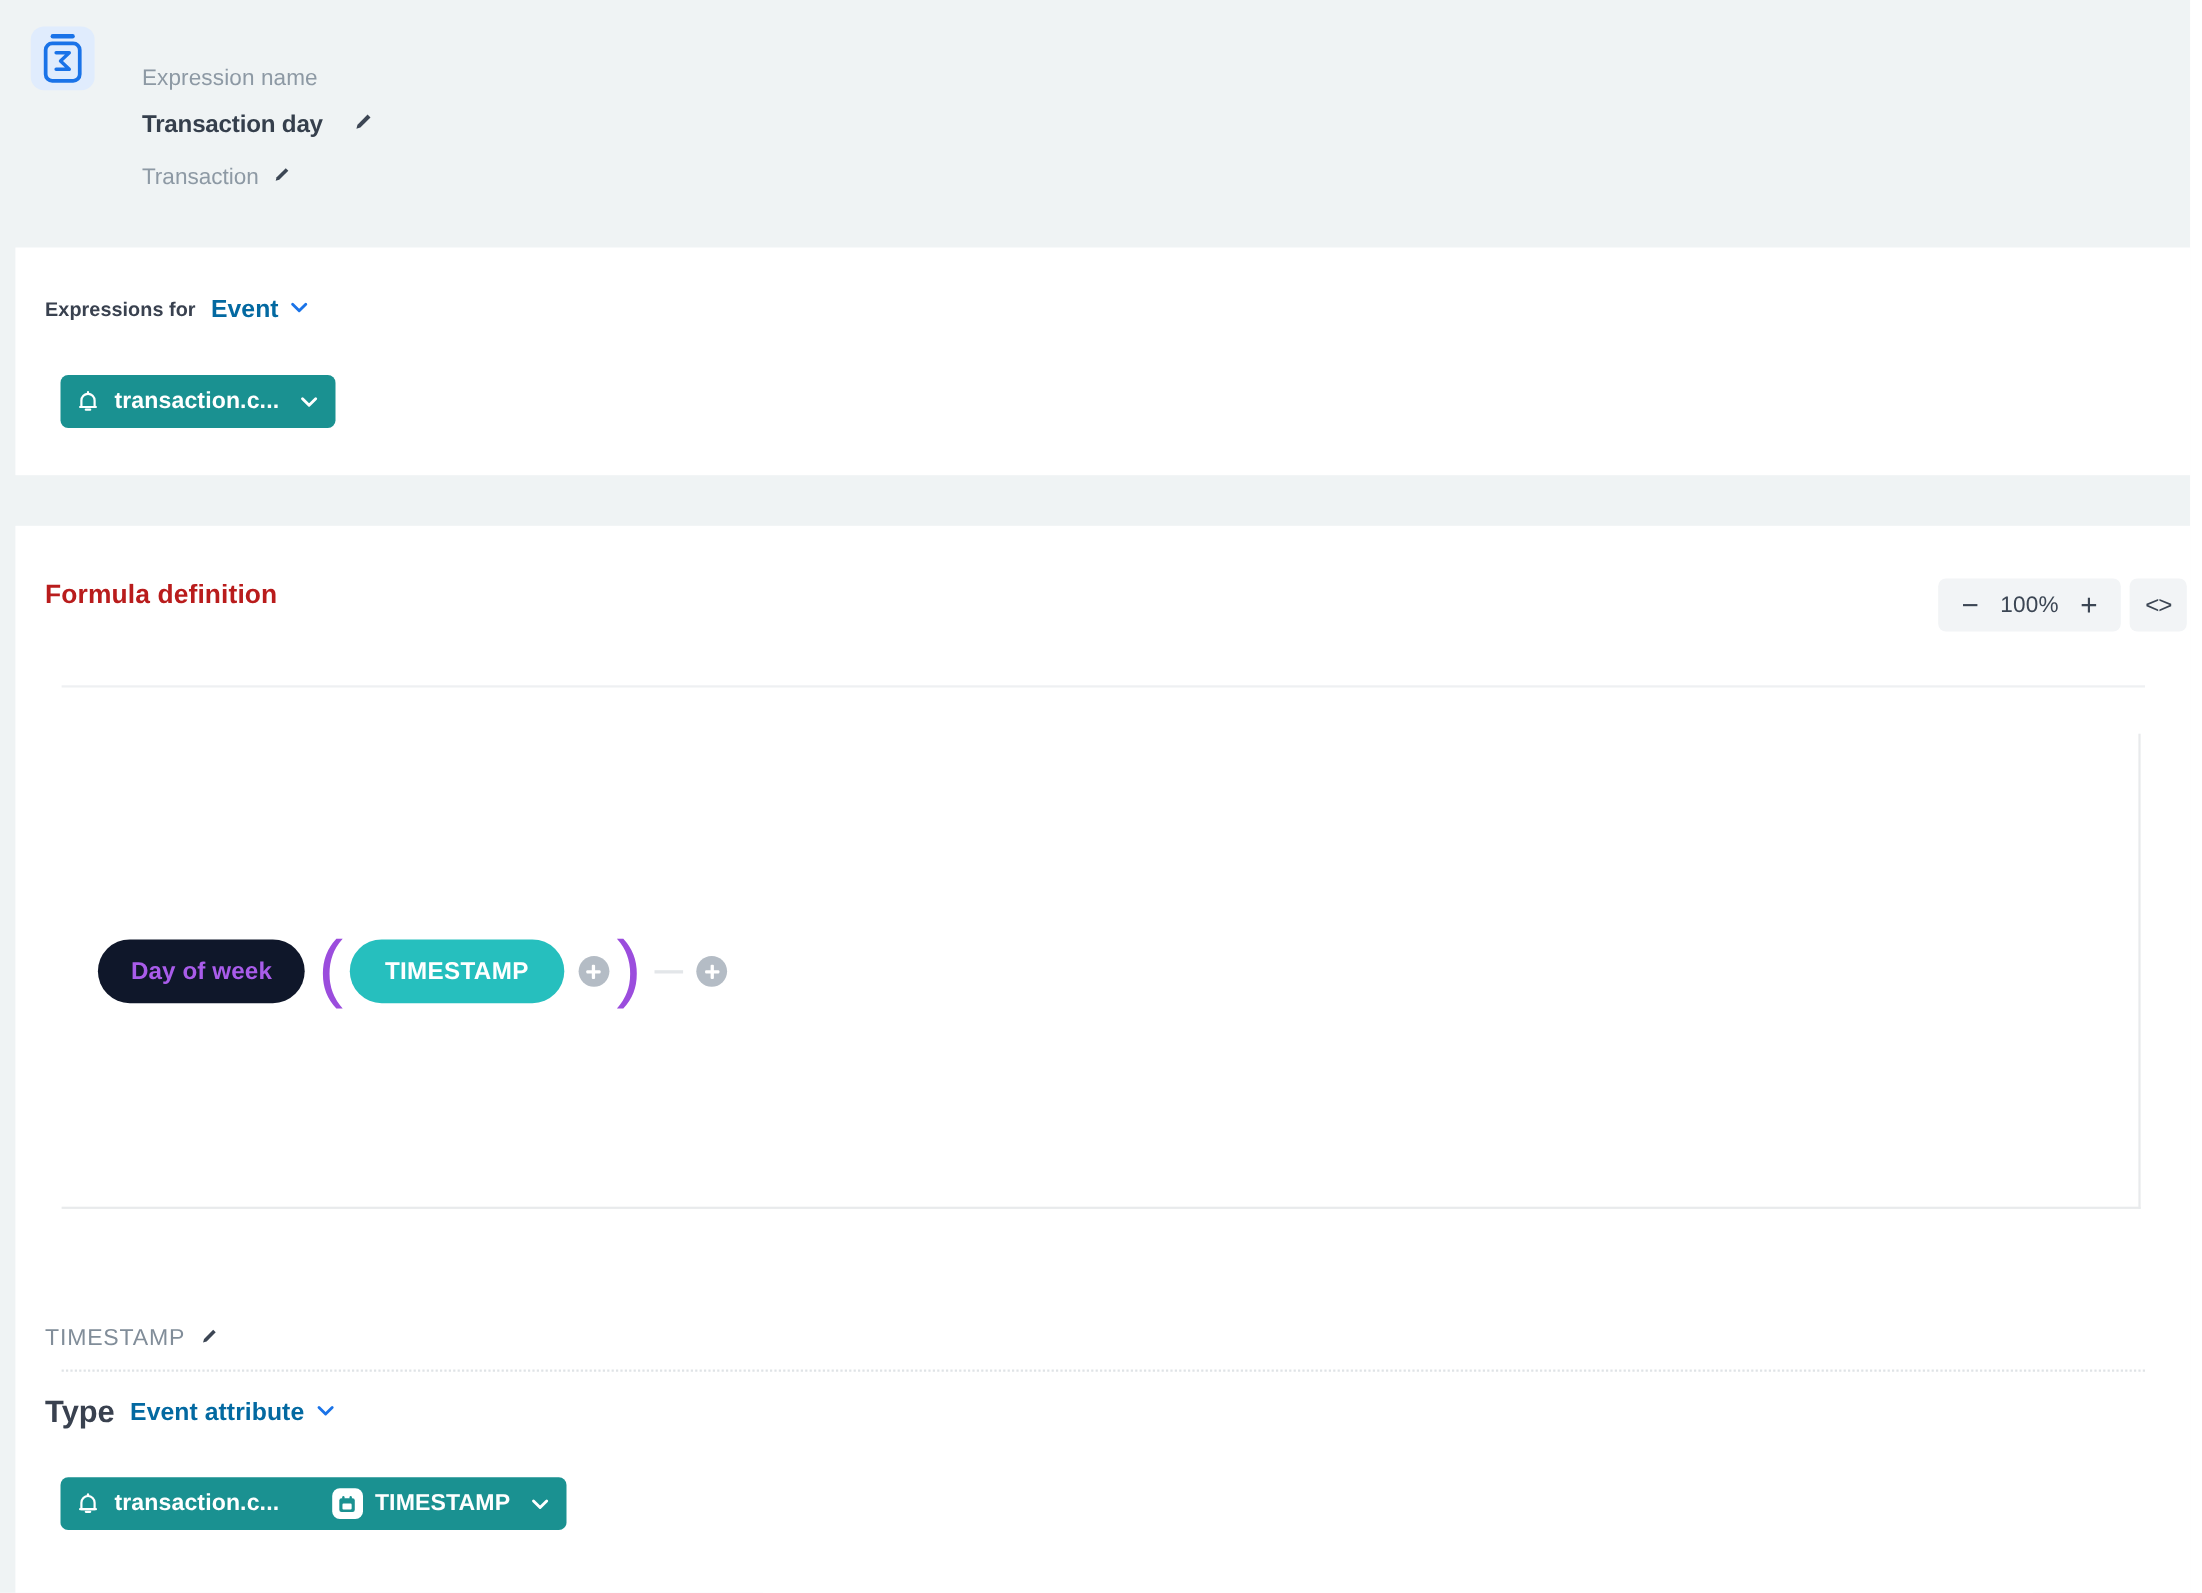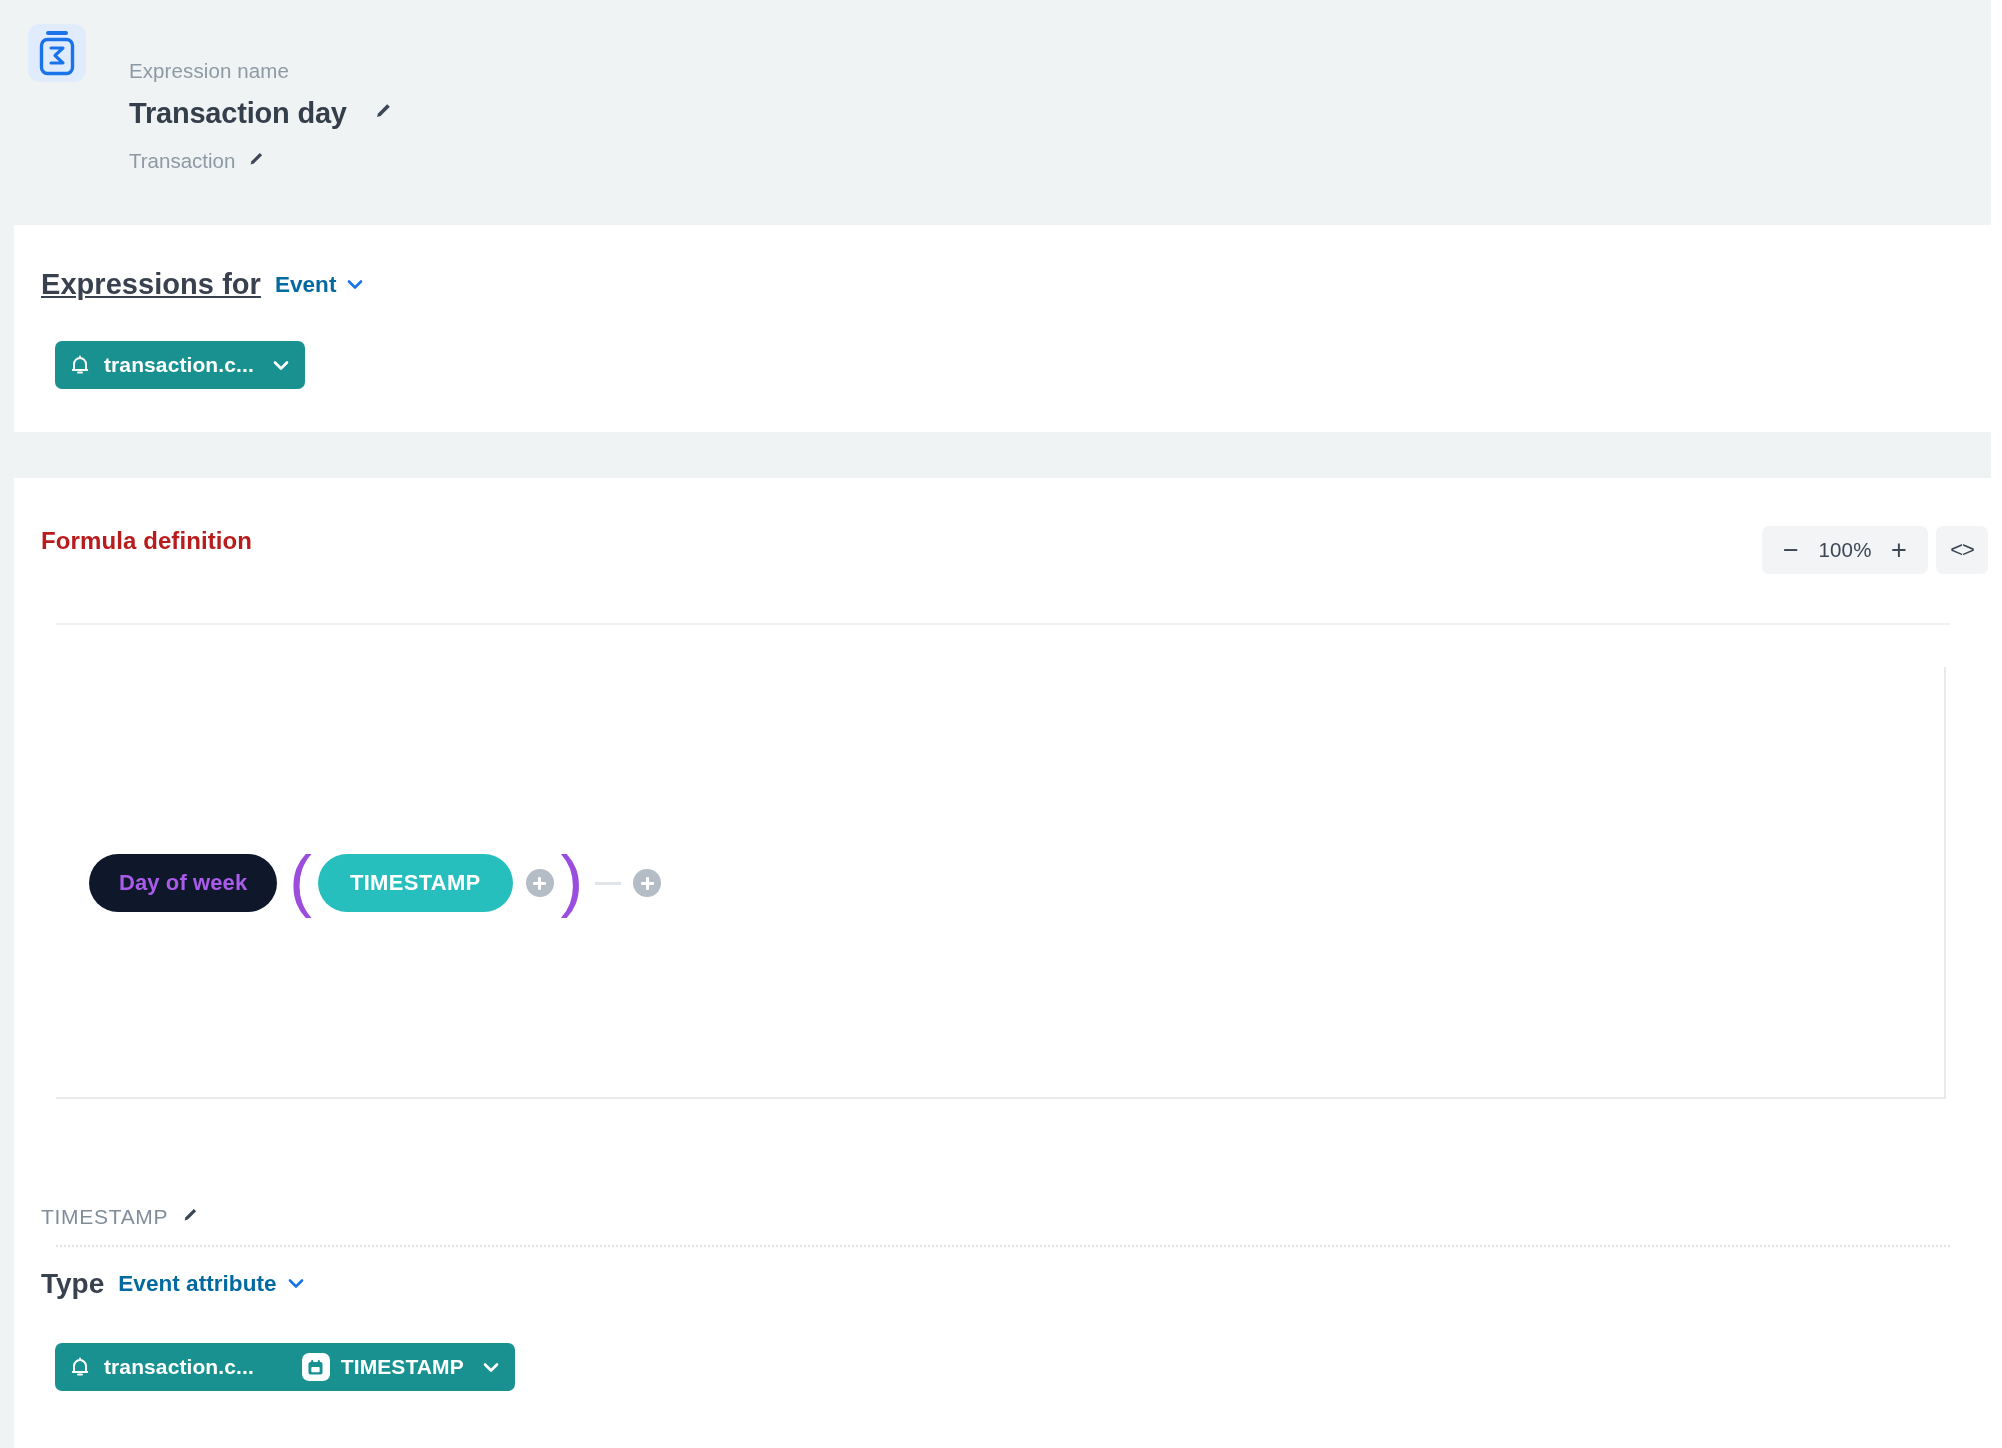--- a/index.html
+++ b/index.html
@@ -54,7 +54,7 @@
     margin-top: 7px;
   }
   .expr-title {
-    font-size: 29px;
+    font-size: 22px;
     font-weight: 700;
     color: #353f4c;
     letter-spacing: -.2px;

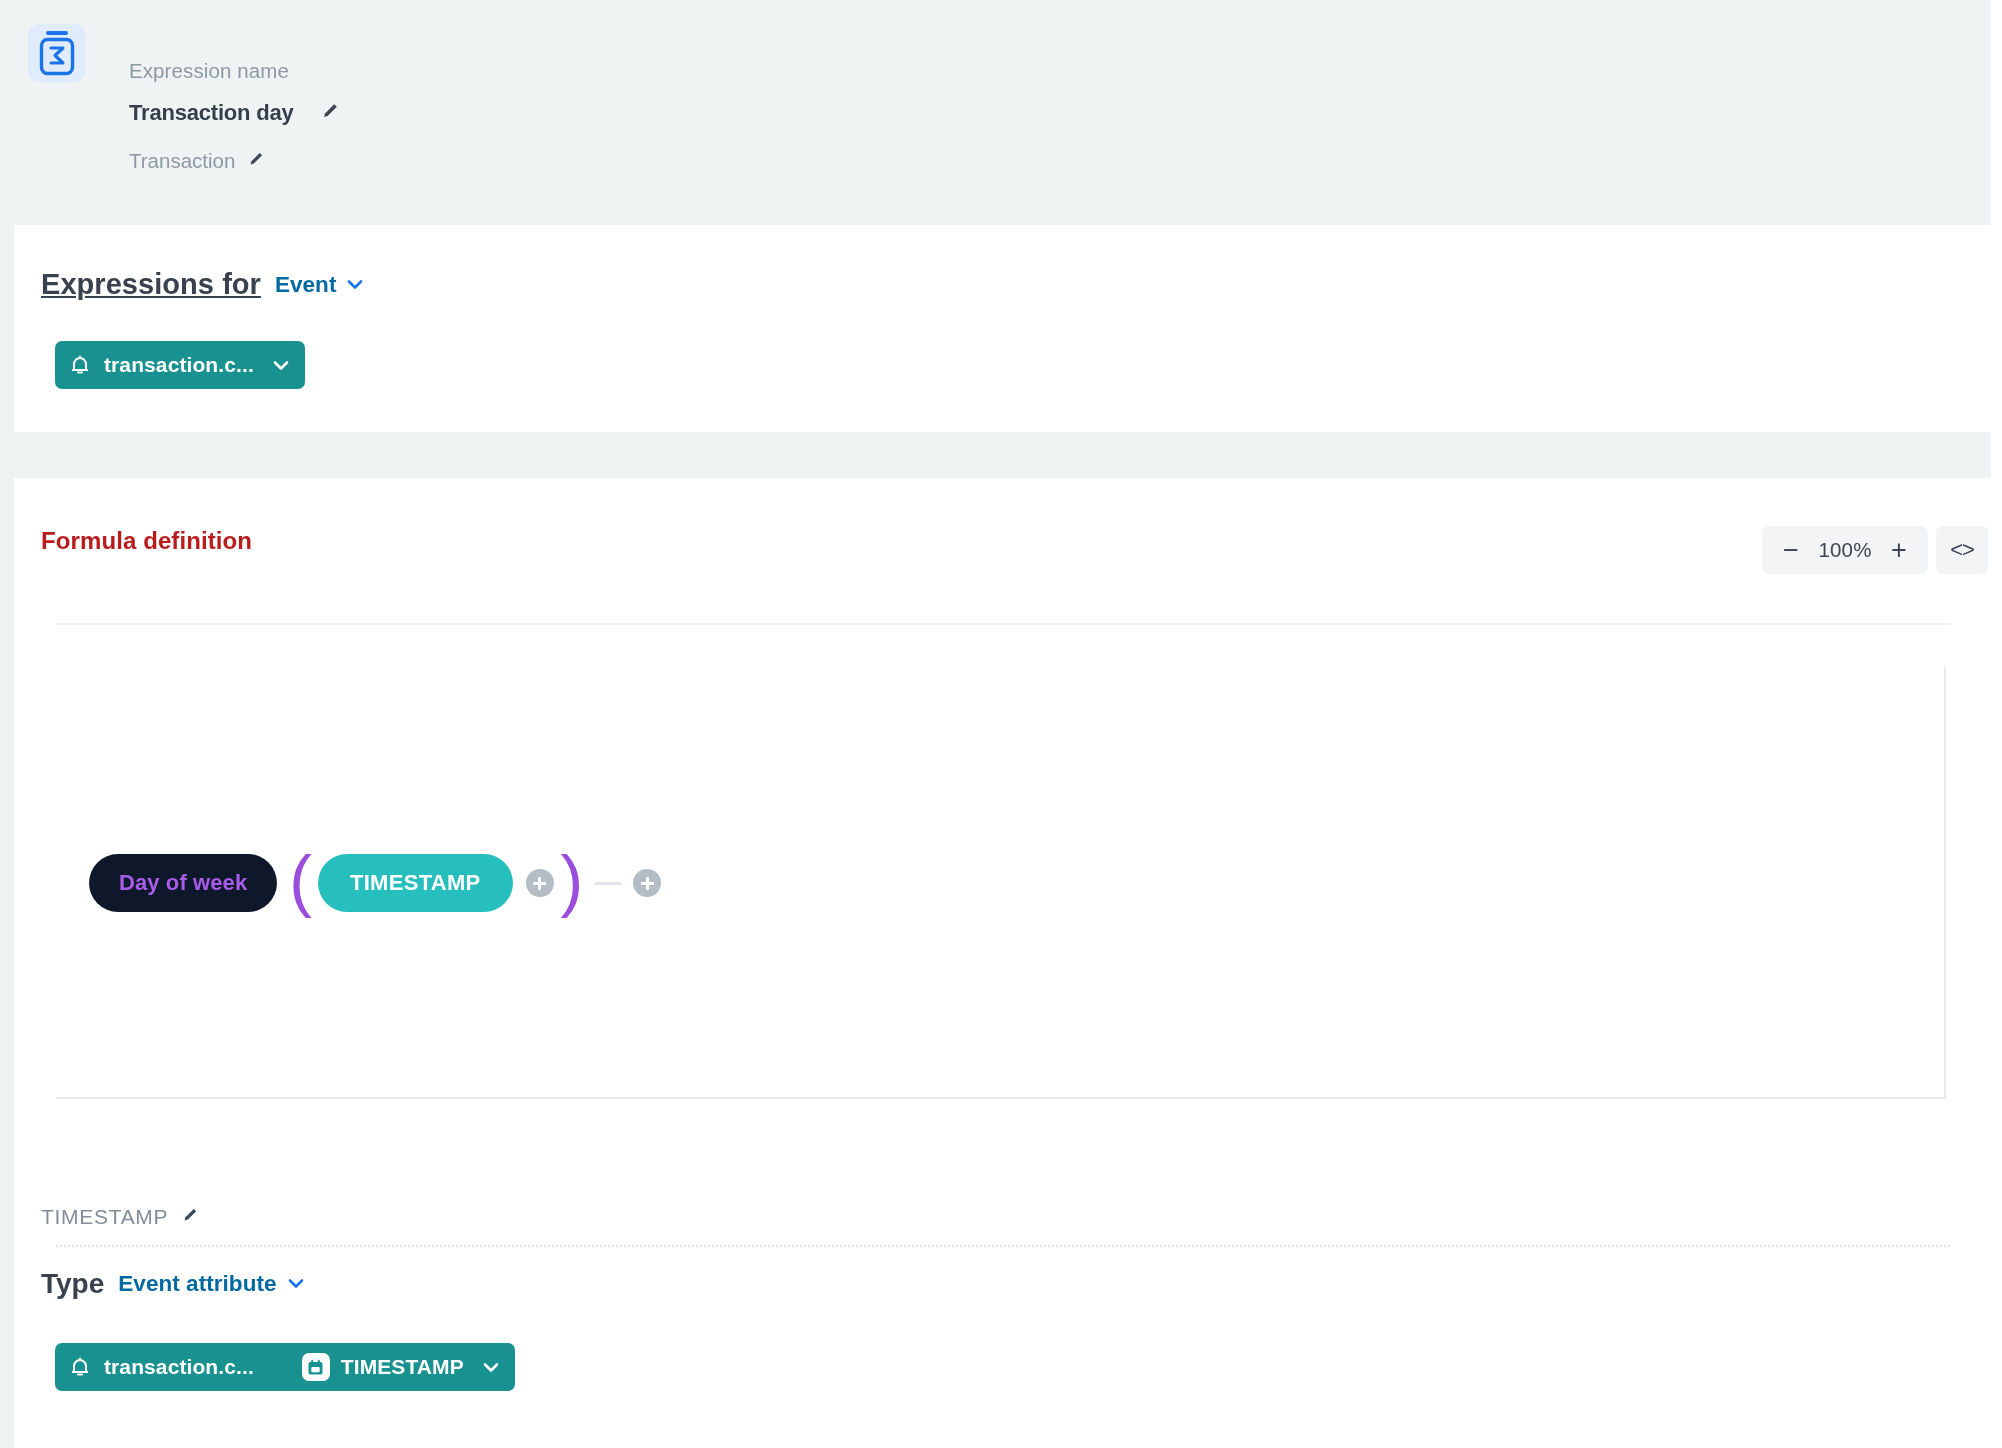--- a/index.html
+++ b/index.html
@@ -93,11 +93,10 @@
     align-items: center;
   }
   .expr-for-label {
-    font-size: 29px;
+    font-size: 18px;
     font-weight: 700;
     color: #39414f;
     letter-spacing: .05px;
-    text-decoration: underline;
   }
   .link-select {
     display: flex;

